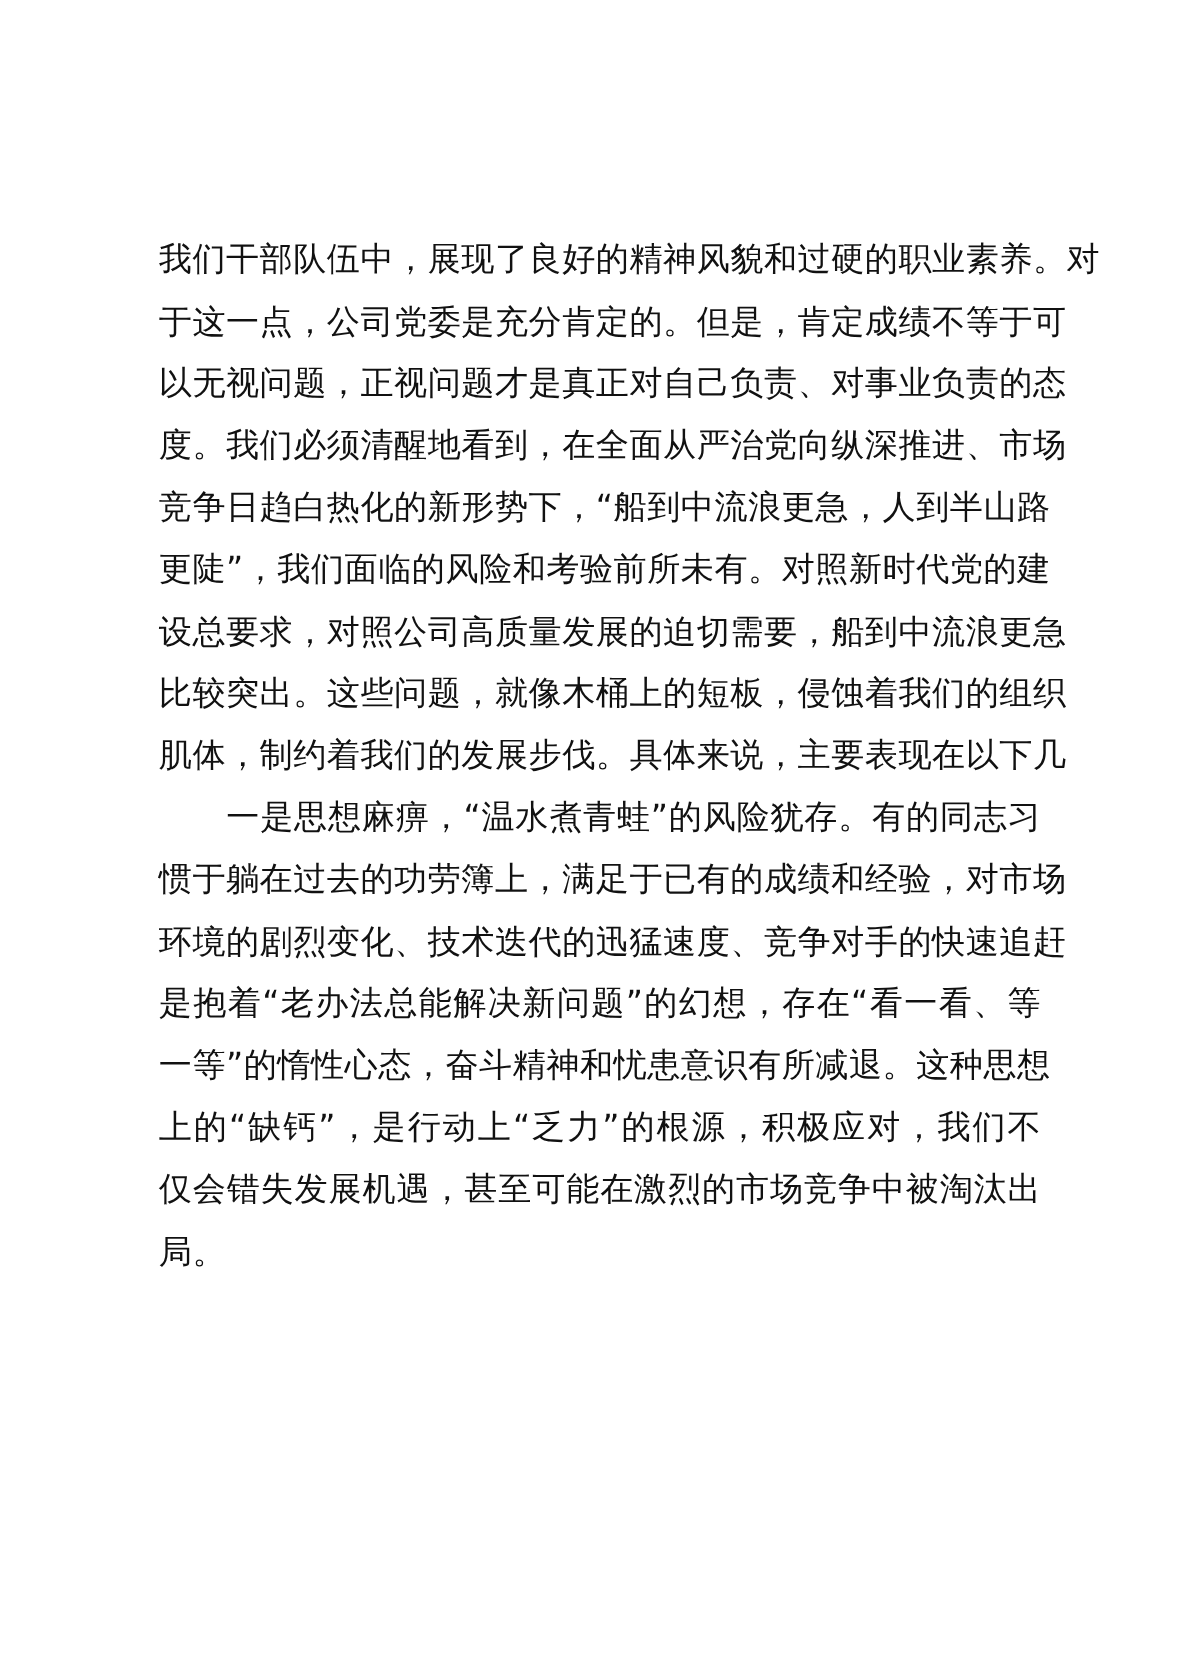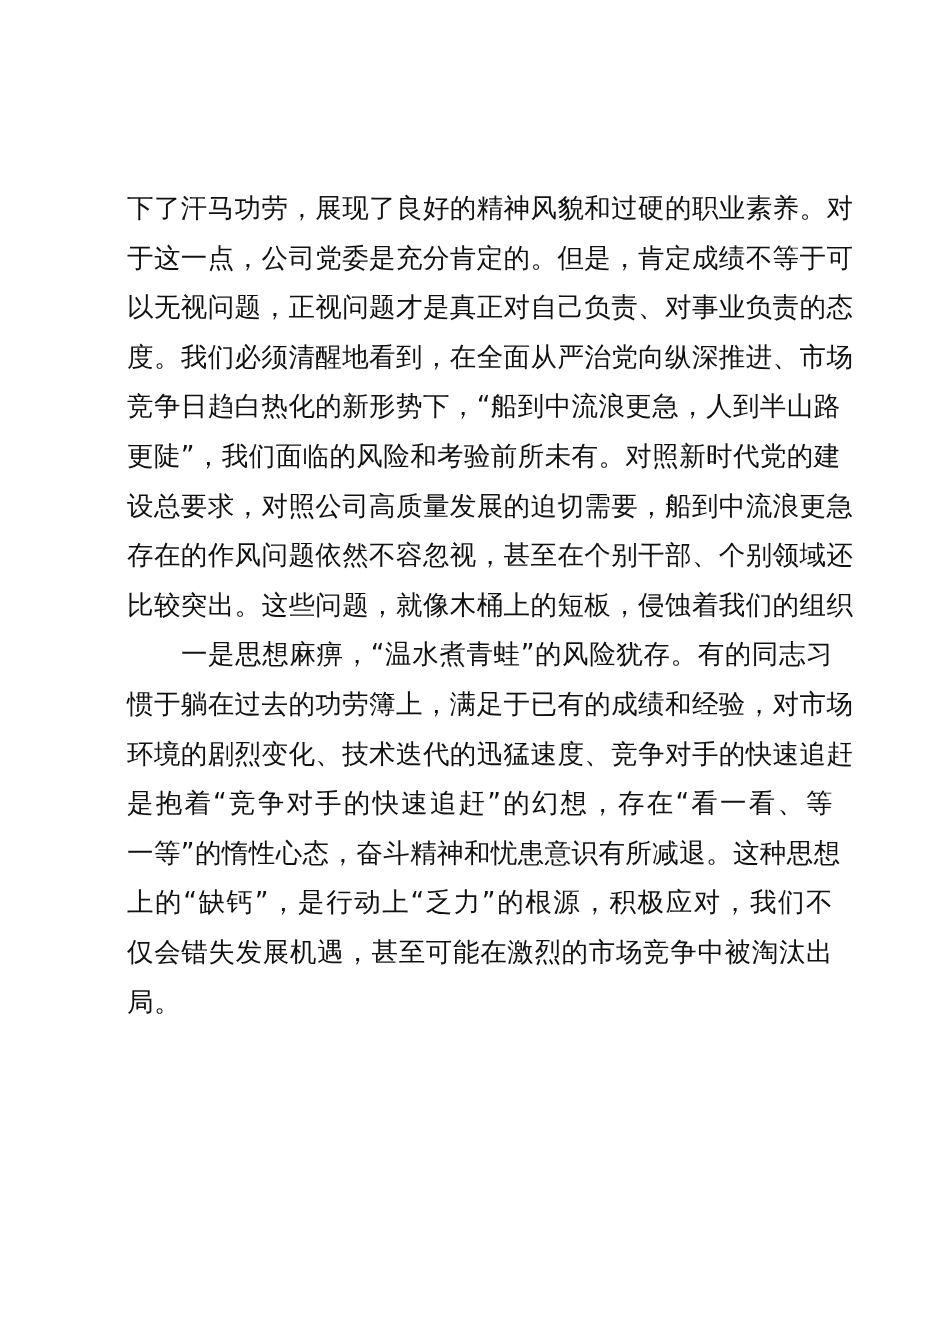--- a/index.html
+++ b/index.html
@@ -42,7 +42,7 @@
 
 <div class="page">
   <div>
-    <div class="line">下了汗马功劳，展现了良好的精神风貌和过硬的职业素养。对</div>
+    <div class="line">我们干部队伍中，展现了良好的精神风貌和过硬的职业素养。对</div>
     <div class="line">于这一点，公司党委是充分肯定的。但是，肯定成绩不等于可</div>
     <div class="line">以无视问题，正视问题才是真正对自己负责、对事业负责的态</div>
     <div class="line">度。我们必须清醒地看到，在全面从严治党向纵深推进、市场</div>

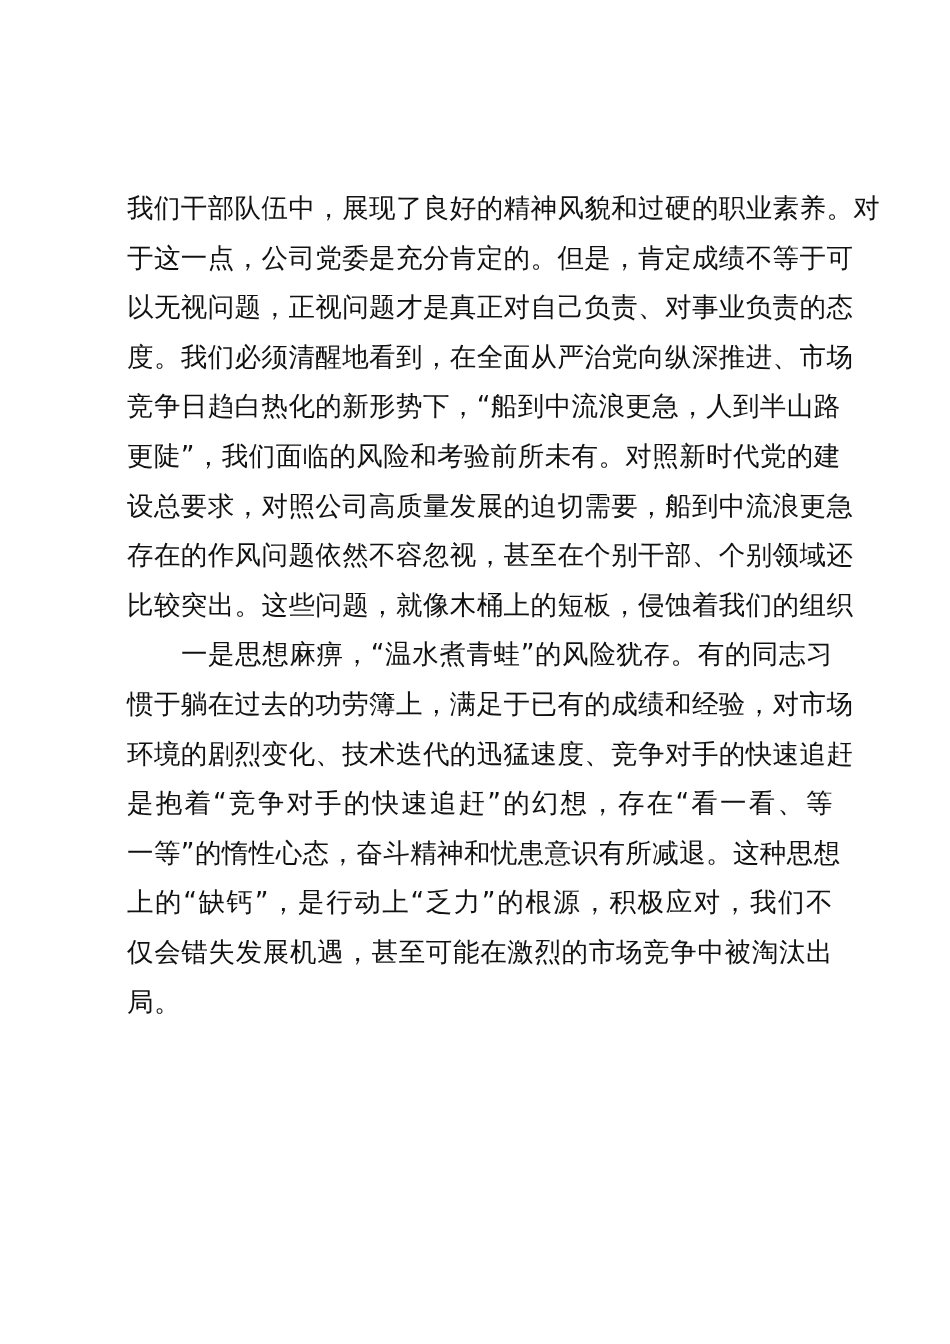--- a/index.html
+++ b/index.html
@@ -49,7 +49,6 @@
     <div class="line">竞争日趋白热化的新形势下，“船到中流浪更急，人到半山路</div>
     <div class="line">更陡”，我们面临的风险和考验前所未有。对照新时代党的建</div>
     <div class="line">设总要求，对照公司高质量发展的迫切需要，船到中流浪更急</div>
-    <div class="line">存在的作风问题依然不容忽视，甚至在个别干部、个别领域还</div>
     <div class="line">比较突出。这些问题，就像木桶上的短板，侵蚀着我们的组织</div>
   </div>
   <div>

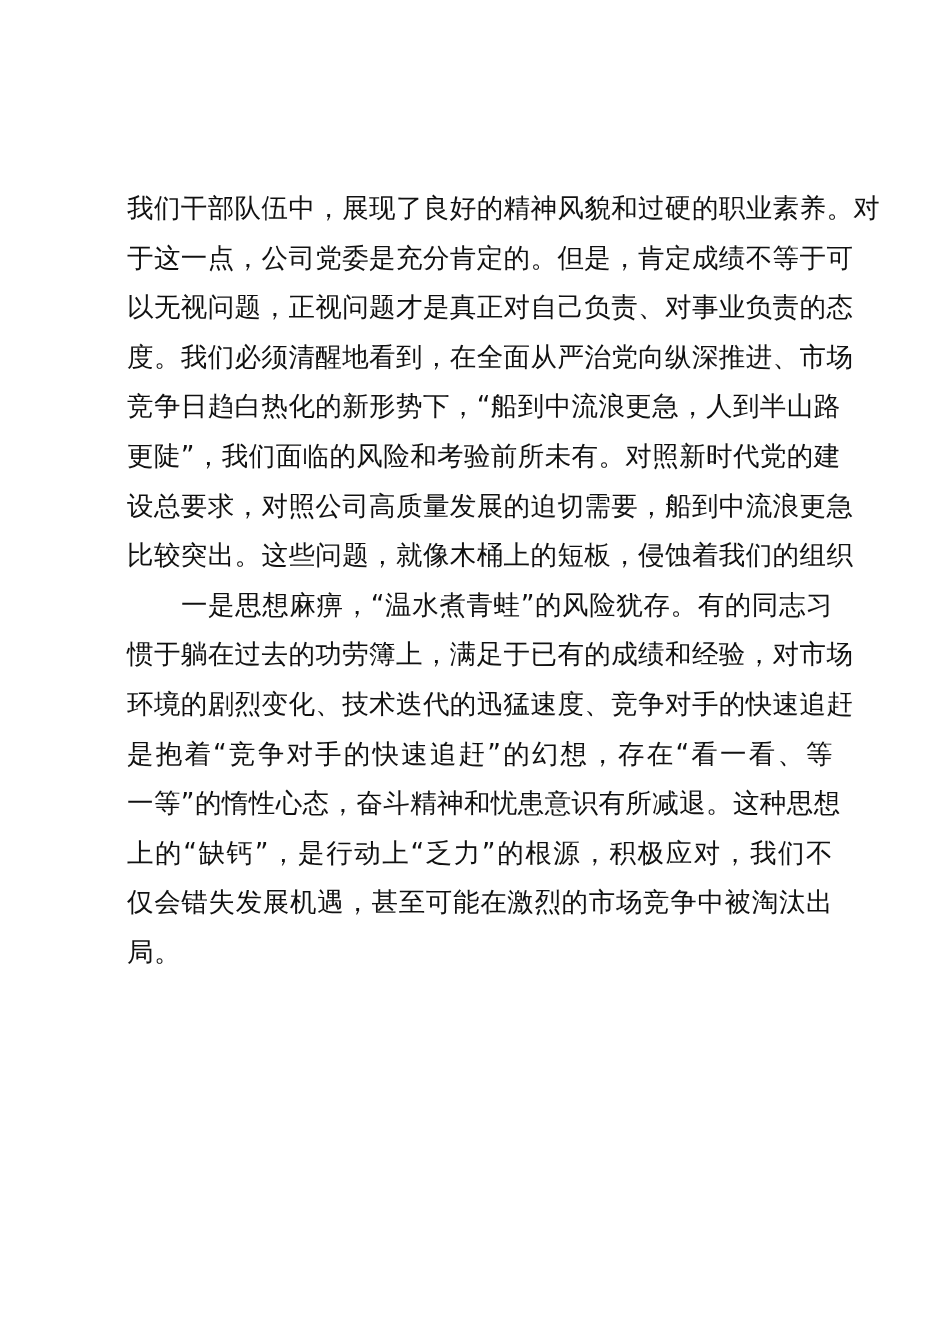--- a/index.html
+++ b/index.html
@@ -50,6 +50,7 @@
     <div class="line">更陡”，我们面临的风险和考验前所未有。对照新时代党的建</div>
     <div class="line">设总要求，对照公司高质量发展的迫切需要，船到中流浪更急</div>
     <div class="line">比较突出。这些问题，就像木桶上的短板，侵蚀着我们的组织</div>
+    <div class="line">肌体，制约着我们的发展步伐。具体来说，主要表现在以下几</div>
   </div>
   <div>
     <div class="line indent">一是思想麻痹，“温水煮青蛙”的风险犹存。有的同志习</div>

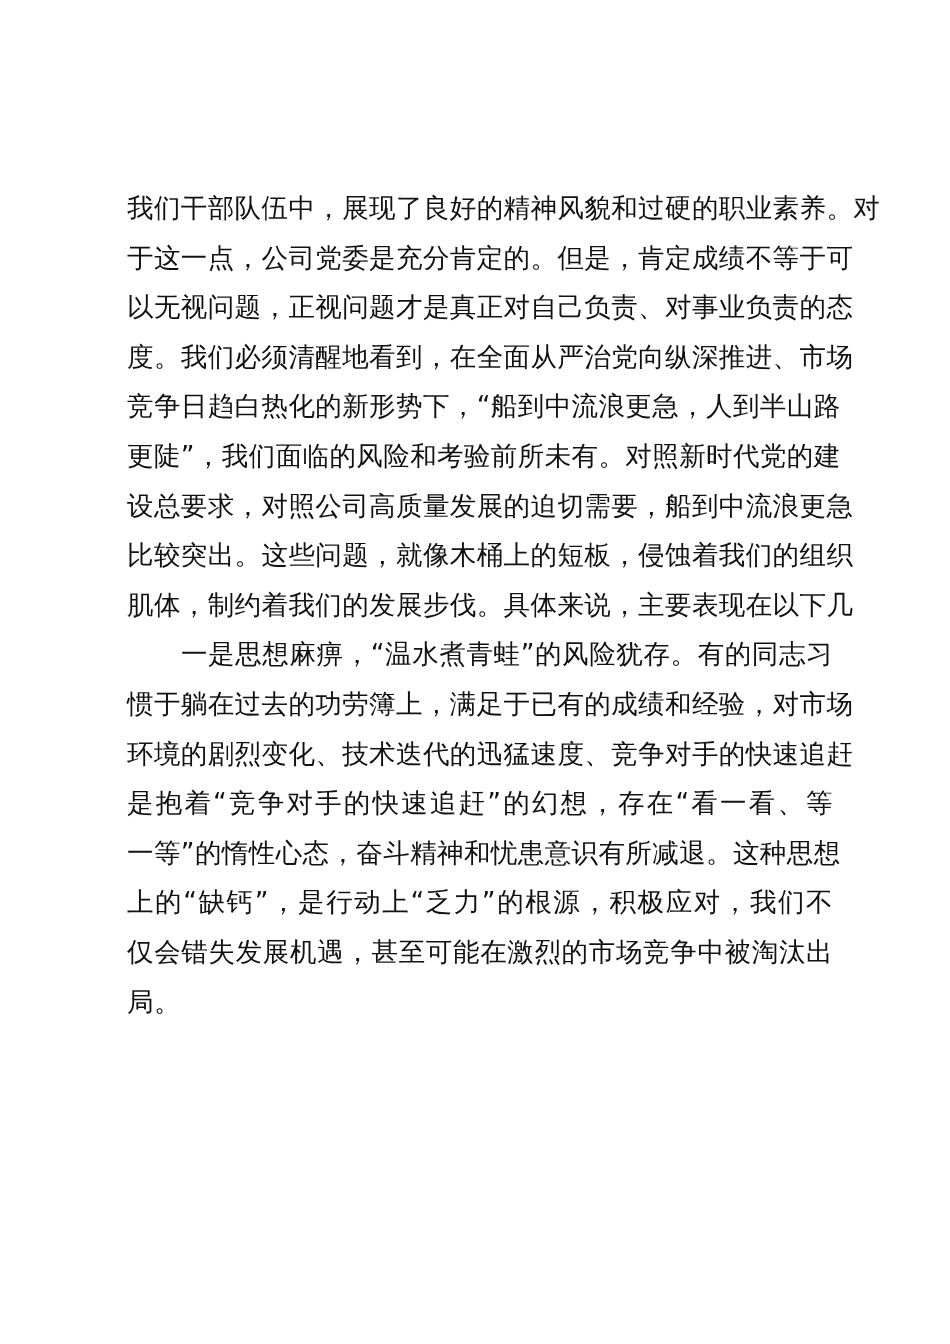--- a/index.html
+++ b/index.html
@@ -56,7 +56,7 @@
     <div class="line indent">一是思想麻痹，“温水煮青蛙”的风险犹存。有的同志习</div>
     <div class="line">惯于躺在过去的功劳簿上，满足于已有的成绩和经验，对市场</div>
     <div class="line">环境的剧烈变化、技术迭代的迅猛速度、竞争对手的快速追赶</div>
-    <div class="line">是抱着“竞争对手的快速追赶”的幻想，存在“看一看、等</div>
+    <div class="line">是抱着“老办法总能解决新问题”的幻想，存在“看一看、等</div>
     <div class="line">一等”的惰性心态，奋斗精神和忧患意识有所减退。这种思想</div>
     <div class="line">上的“缺钙”，是行动上“乏力”的根源，积极应对，我们不</div>
     <div class="line">仅会错失发展机遇，甚至可能在激烈的市场竞争中被淘汰出</div>

